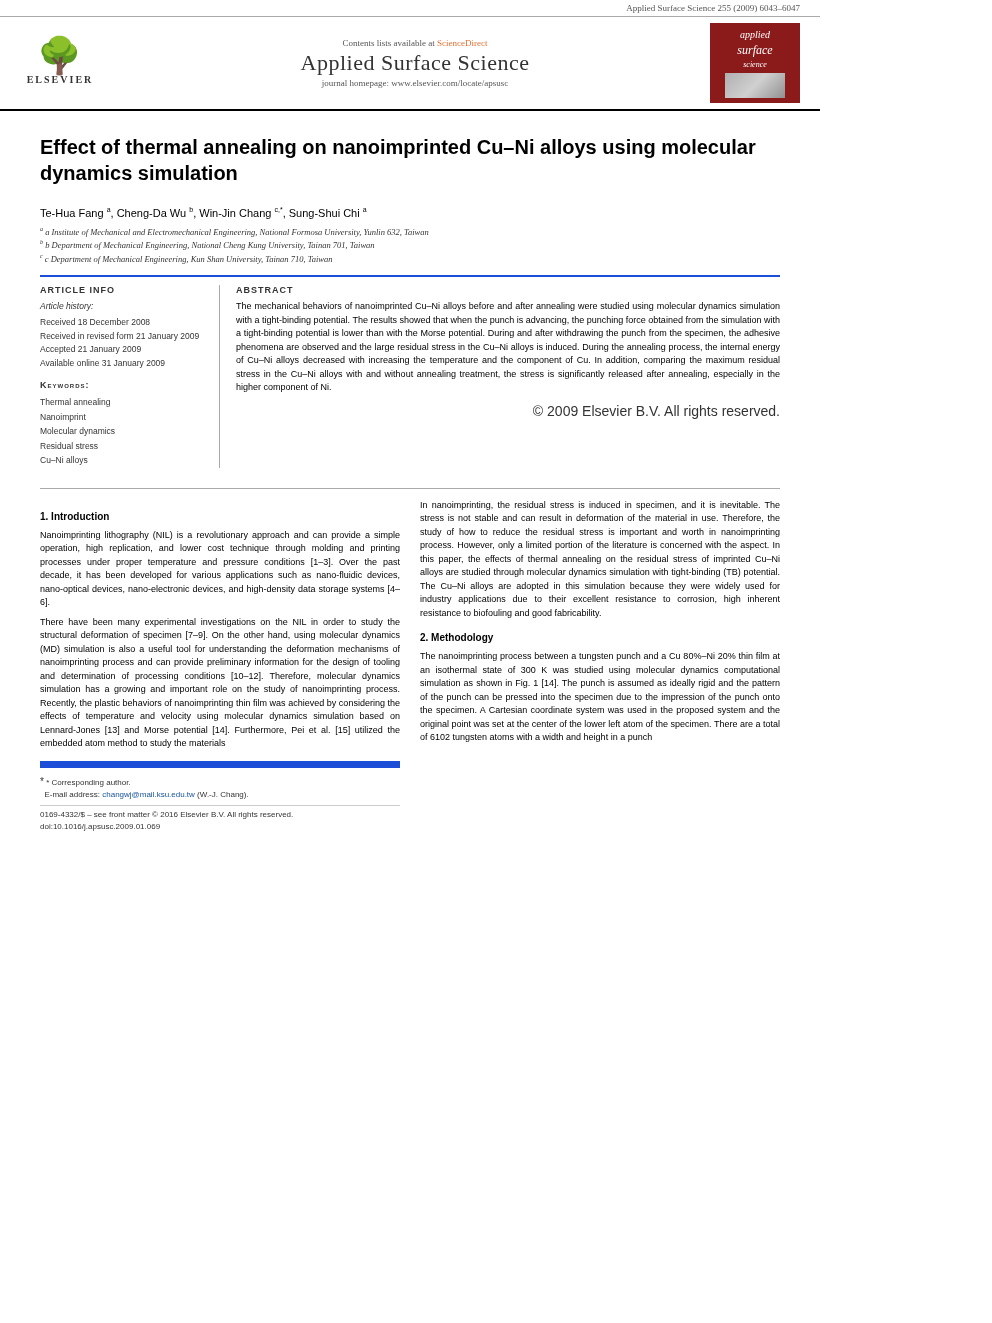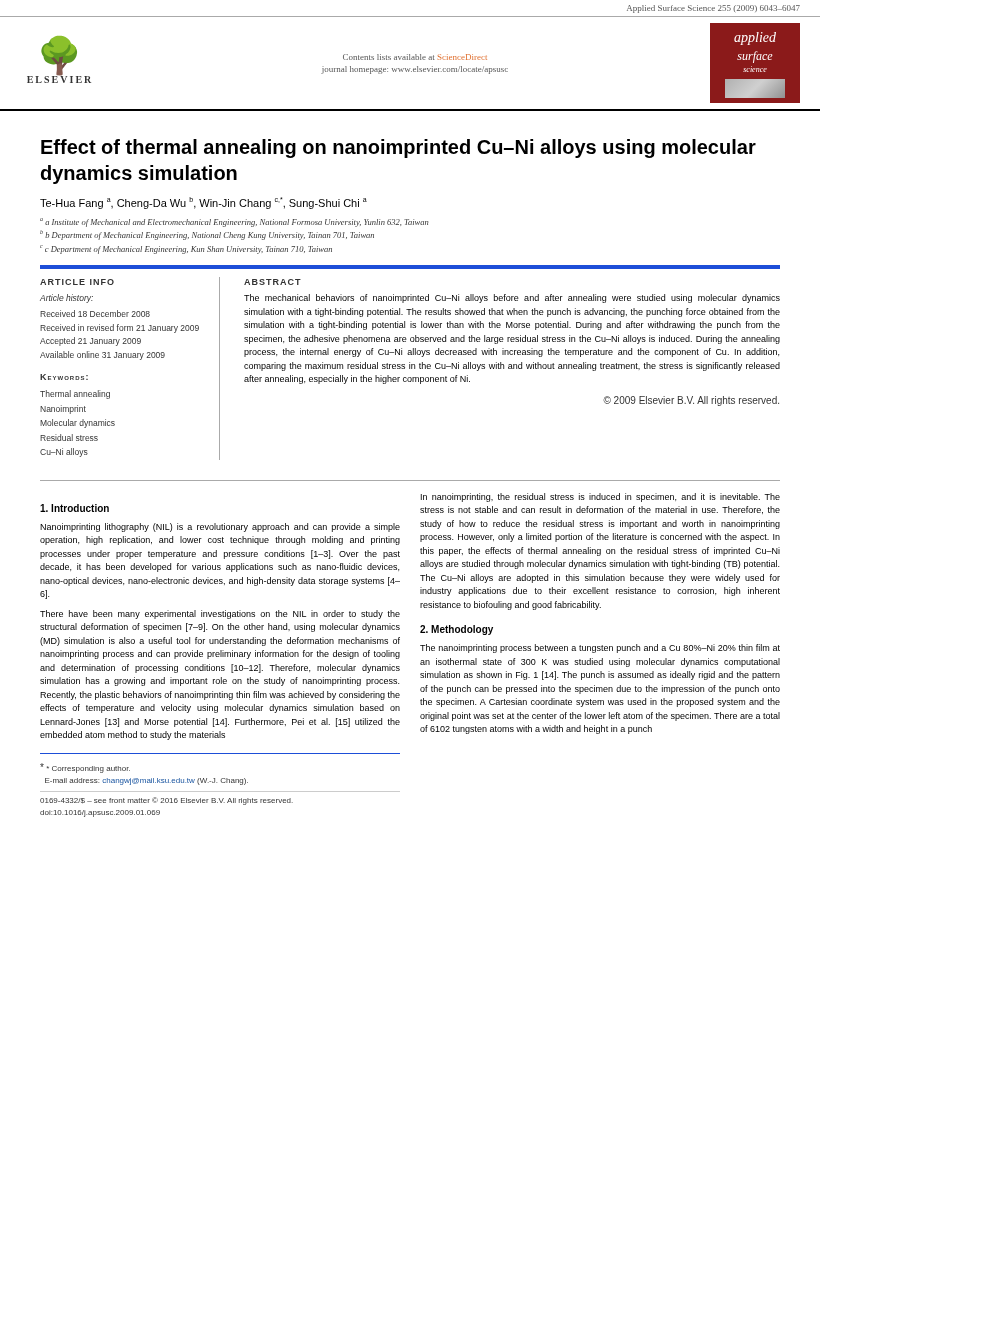--- a/index.html
+++ b/index.html
@@ -266,7 +266,7 @@
 
     <div class="journal-badge">
       <div class="journal-badge-top">
-        <span style="font-size:14px; color:#fff; display:block; font-style:italic;">applied</span>
+        <span style="font-size:10px; color:#fff; display:block; font-style:italic;">applied</span>
         <span style="font-size:12px; color:#fff; display:block; font-style:italic;">surface</span>
         <span style="font-size:8px; color:#fff; display:block; font-style:italic;">science</span>
       </div>

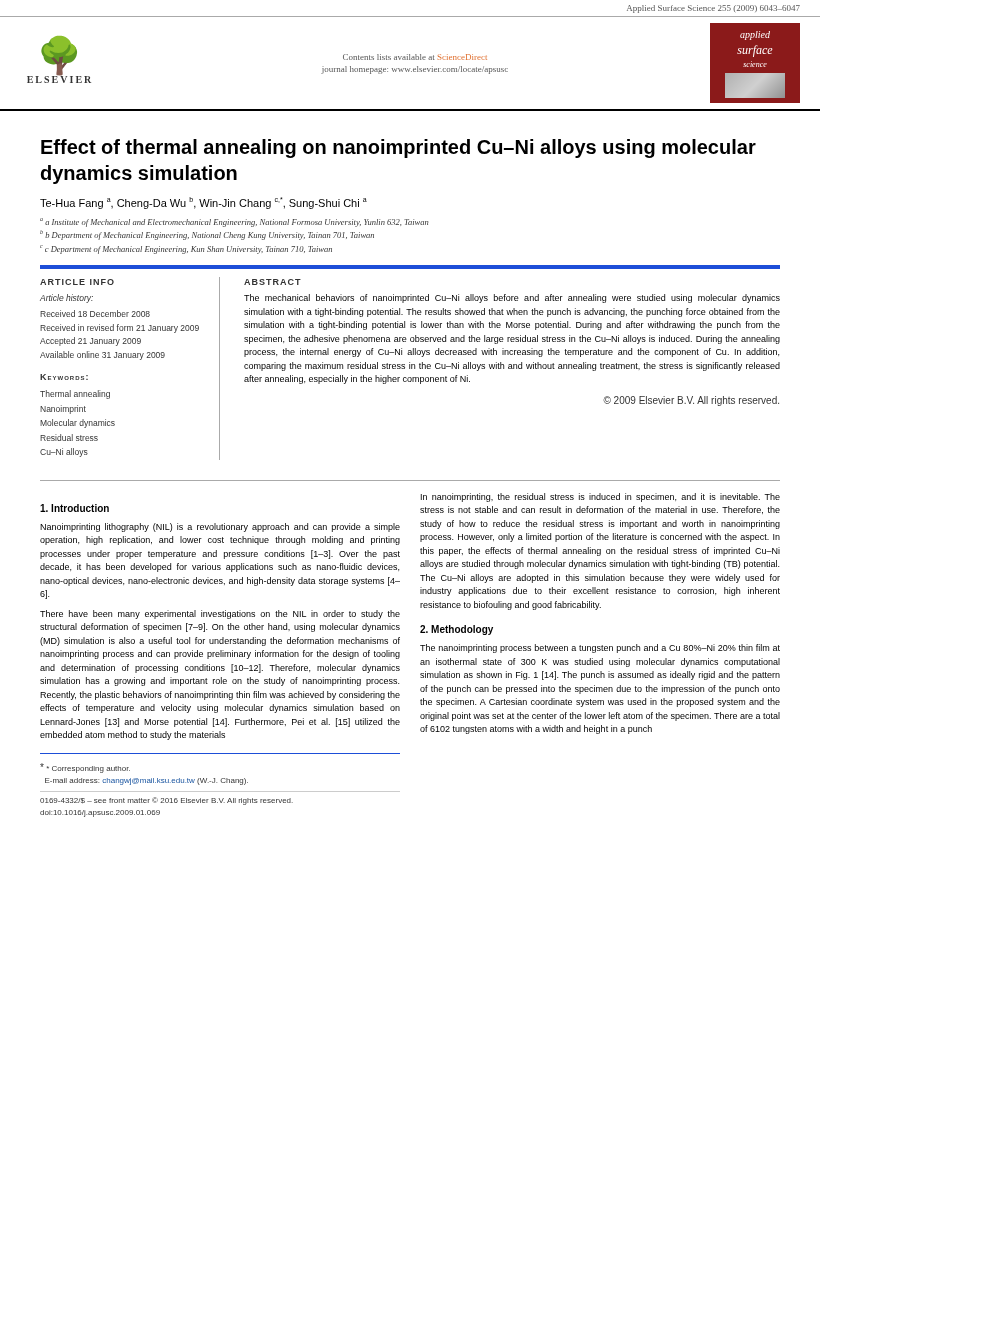--- a/index.html
+++ b/index.html
@@ -261,6 +261,7 @@
         <span>Contents lists available at</span>
         <span class="orange-link" style="cursor:pointer;">ScienceDirect</span>
       </div>
+      <div class="journal-title-big">Applied Surface Science</div>
       <div class="journal-homepage-line">journal homepage: www.elsevier.com/locate/apsusc</div>
     </div>
 

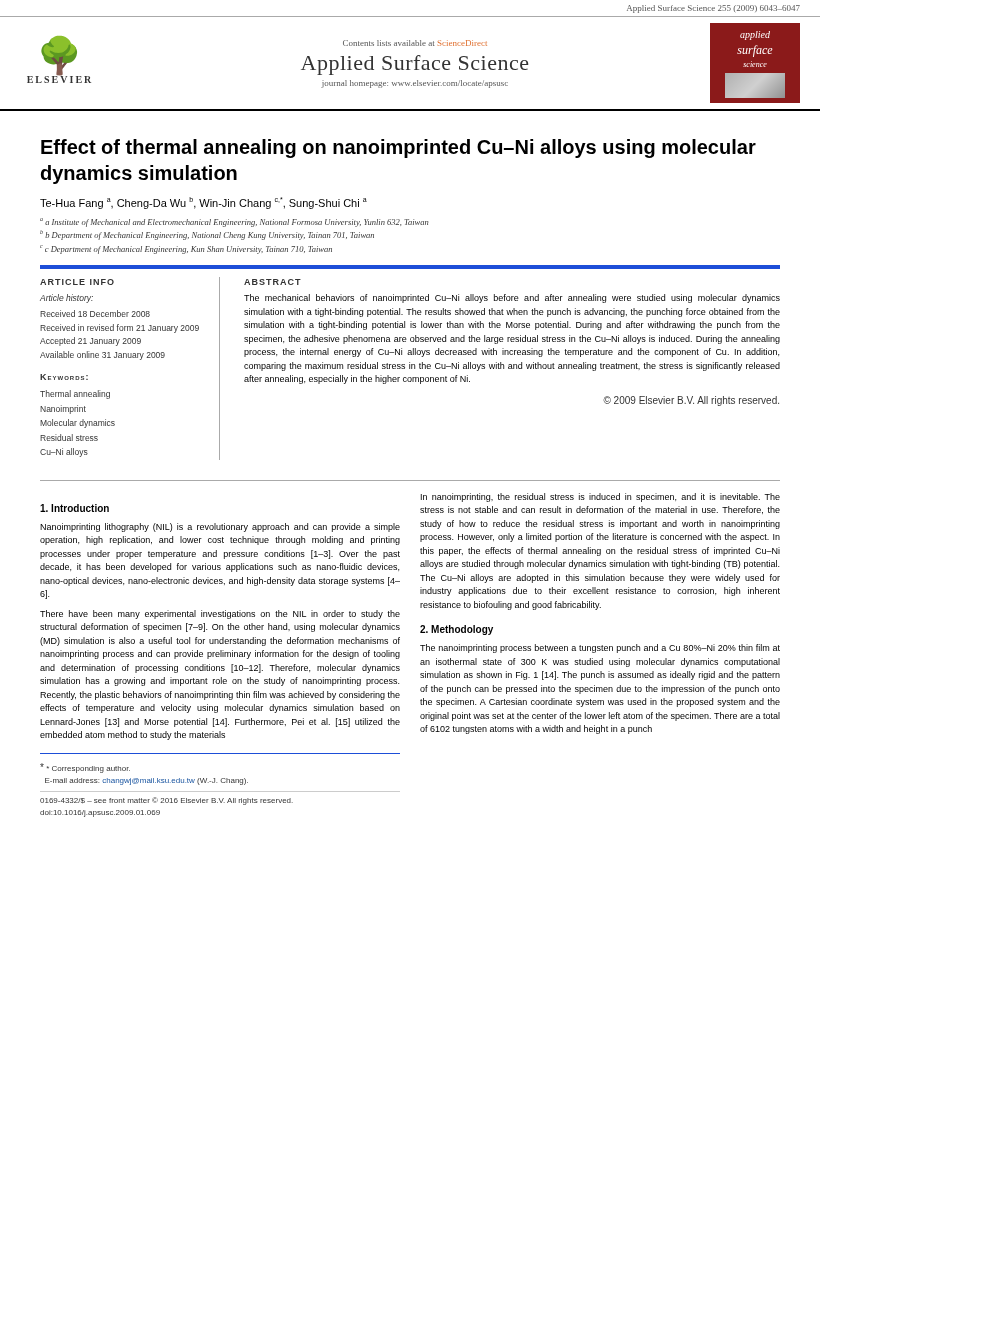--- a/index.html
+++ b/index.html
@@ -104,7 +104,7 @@
       font-weight: bold;
       font-family: Arial, Helvetica, sans-serif;
       color: #000;
-      margin-bottom: 10px;
+      margin-bottom: 20px;
       line-height: 1.3;
       margin-top: 8px;
     }

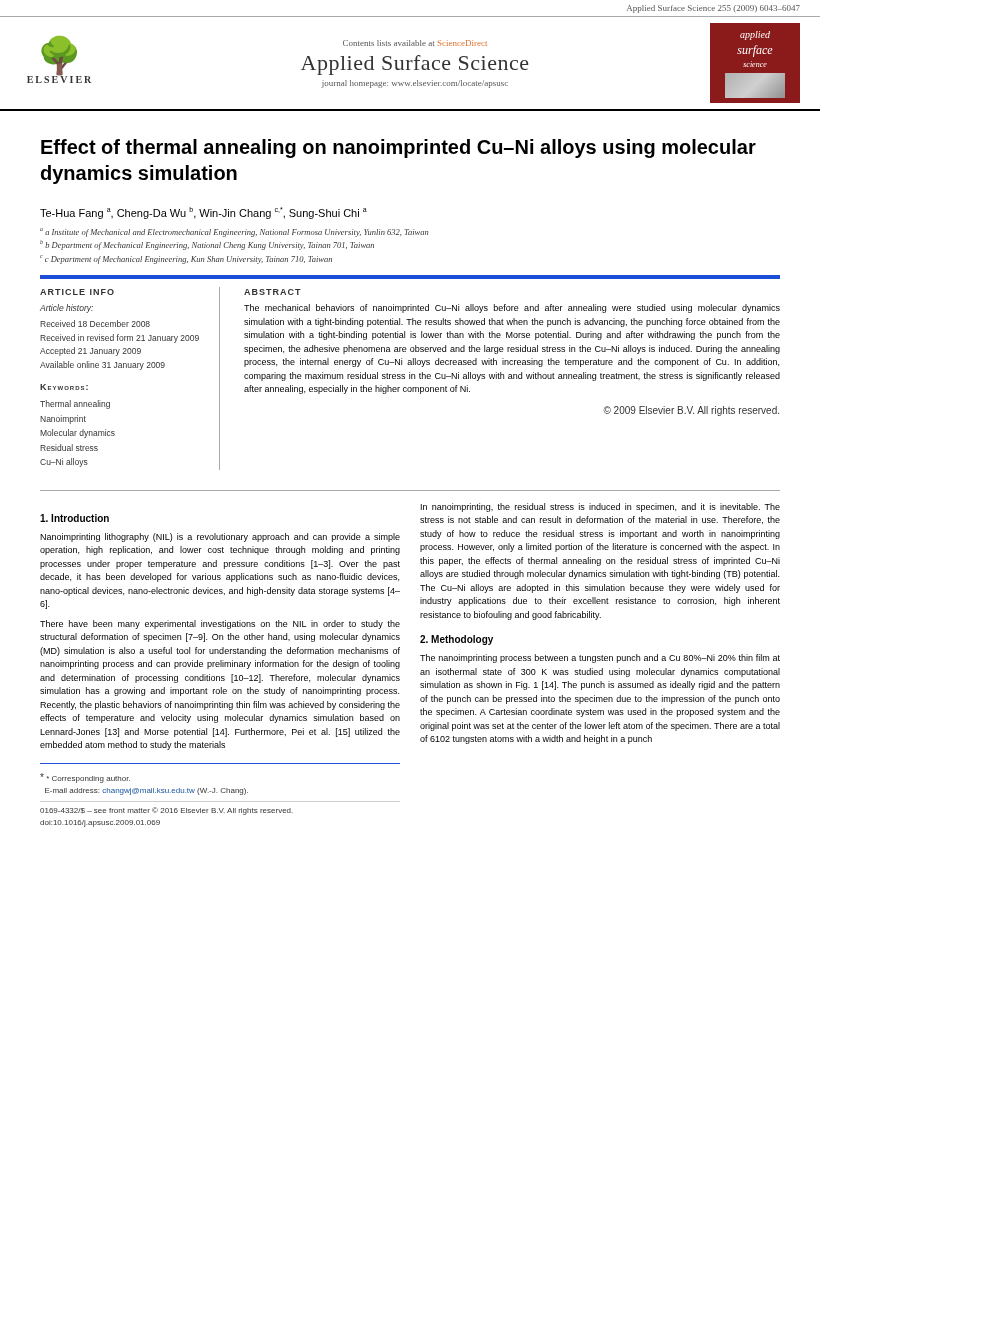--- a/index.html
+++ b/index.html
@@ -131,9 +131,9 @@
     
     .two-col {
       display: flex;
-      gap: 24px;
+      gap: 16px;
       margin-top: 7px;
-      border-top: 4px solid #1d4ed8;
+      border-top: 2px solid #1d4ed8;
       padding-top: 8px;
     }
     .col-left {

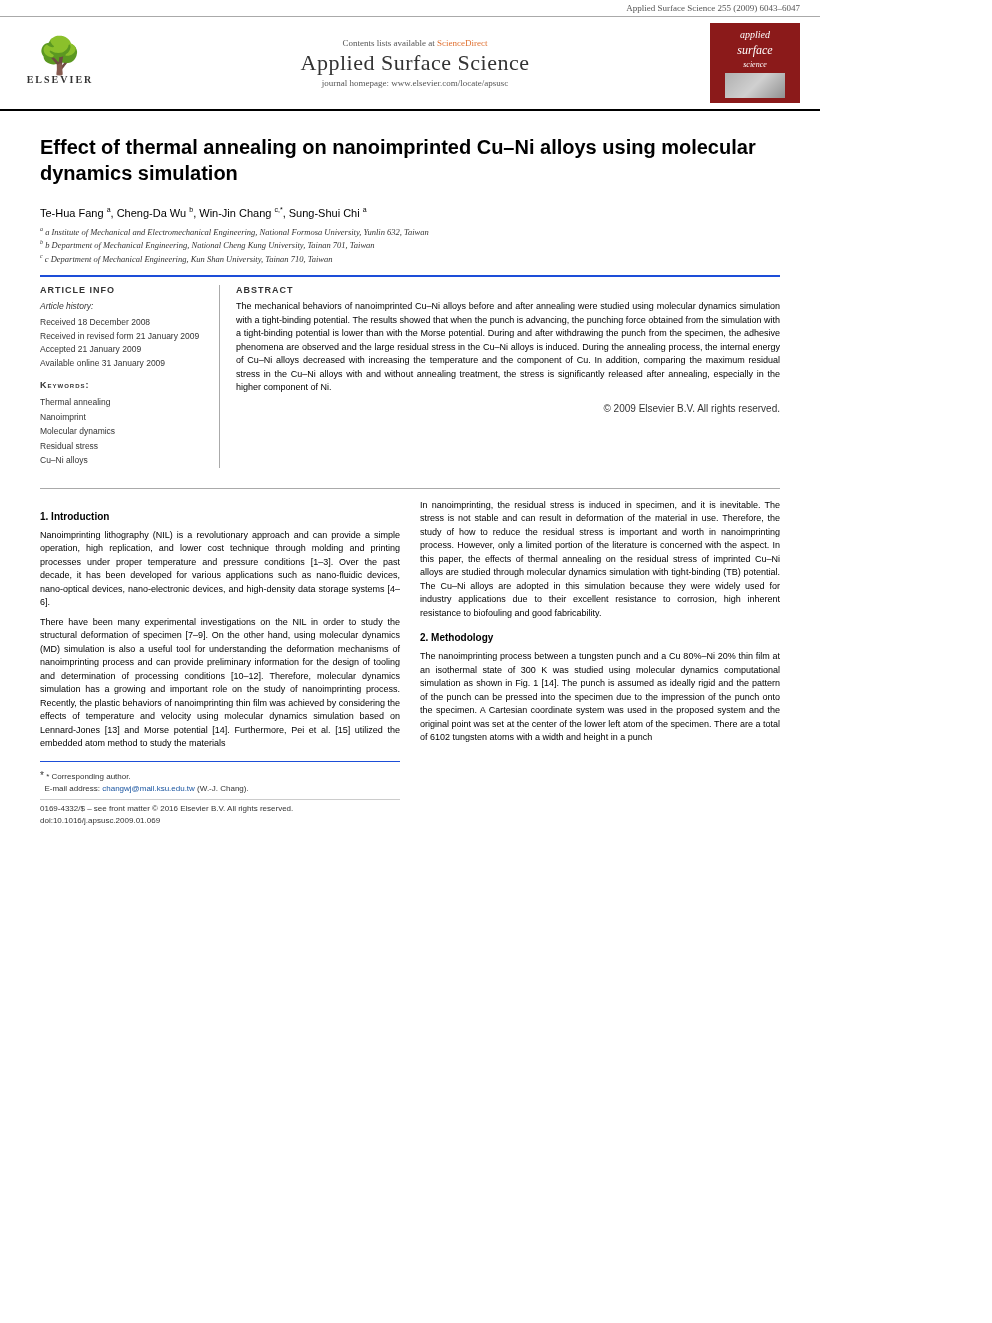--- a/index.html
+++ b/index.html
@@ -186,7 +186,7 @@
       color: #000;
     }
     .copyright-line {
-      font-size: 10px;
+      font-size: 14px;
       text-align: right;
       margin-top: 8px;
       font-family: Arial, sans-serif;

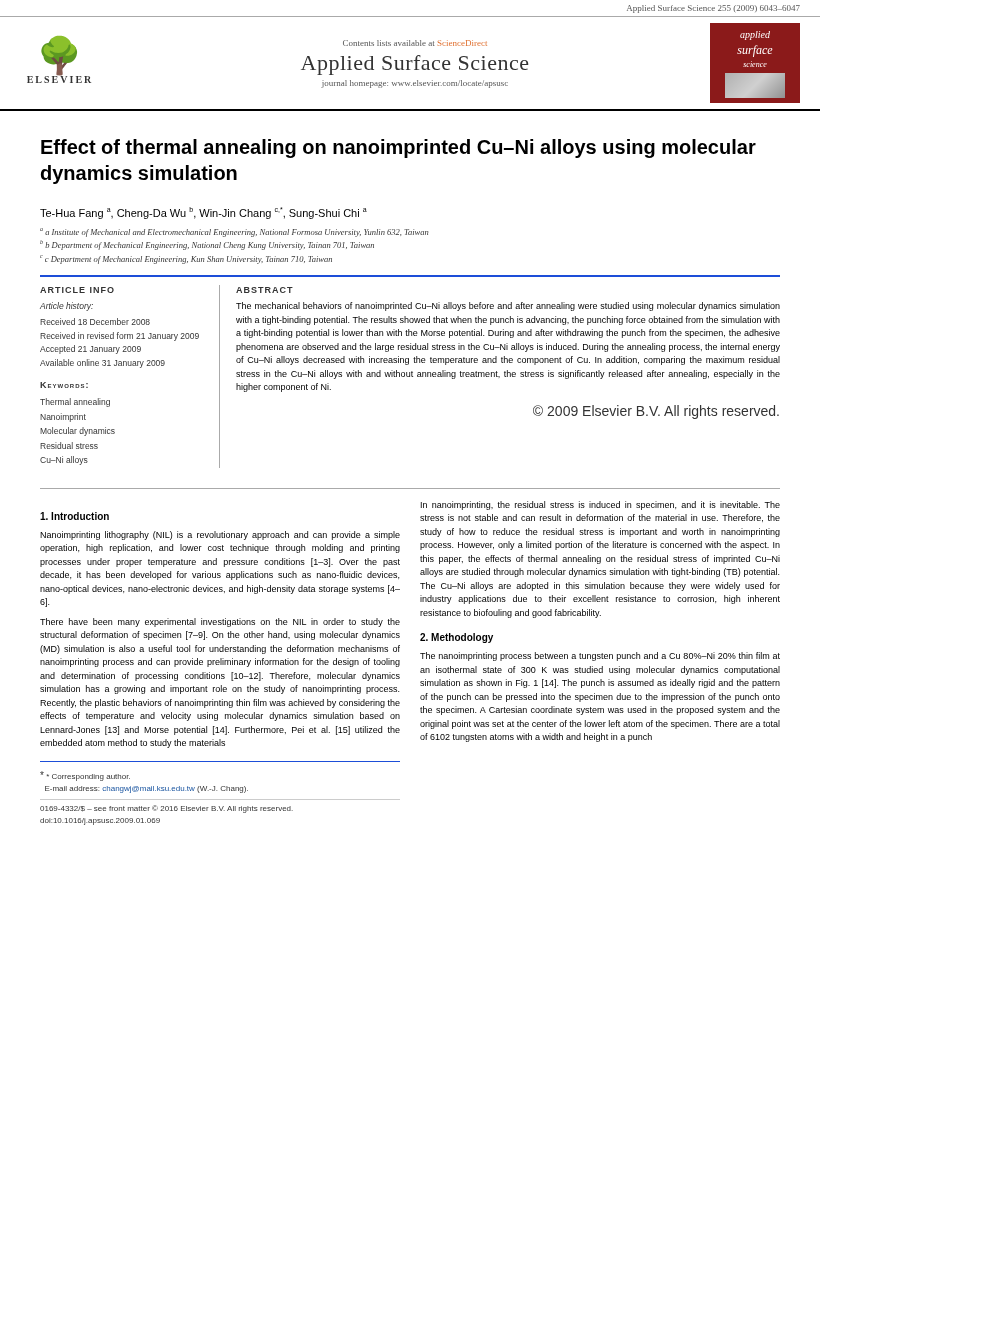--- a/index.html
+++ b/index.html
@@ -228,7 +228,7 @@
     
     .footer-notes {
       margin-top: 10px;
-      border-top: 1px solid #1d4ed8;
+      border-top: 7px solid #1d4ed8;
       padding-top: 6px;
       font-size: 8px;
       color: #333;

